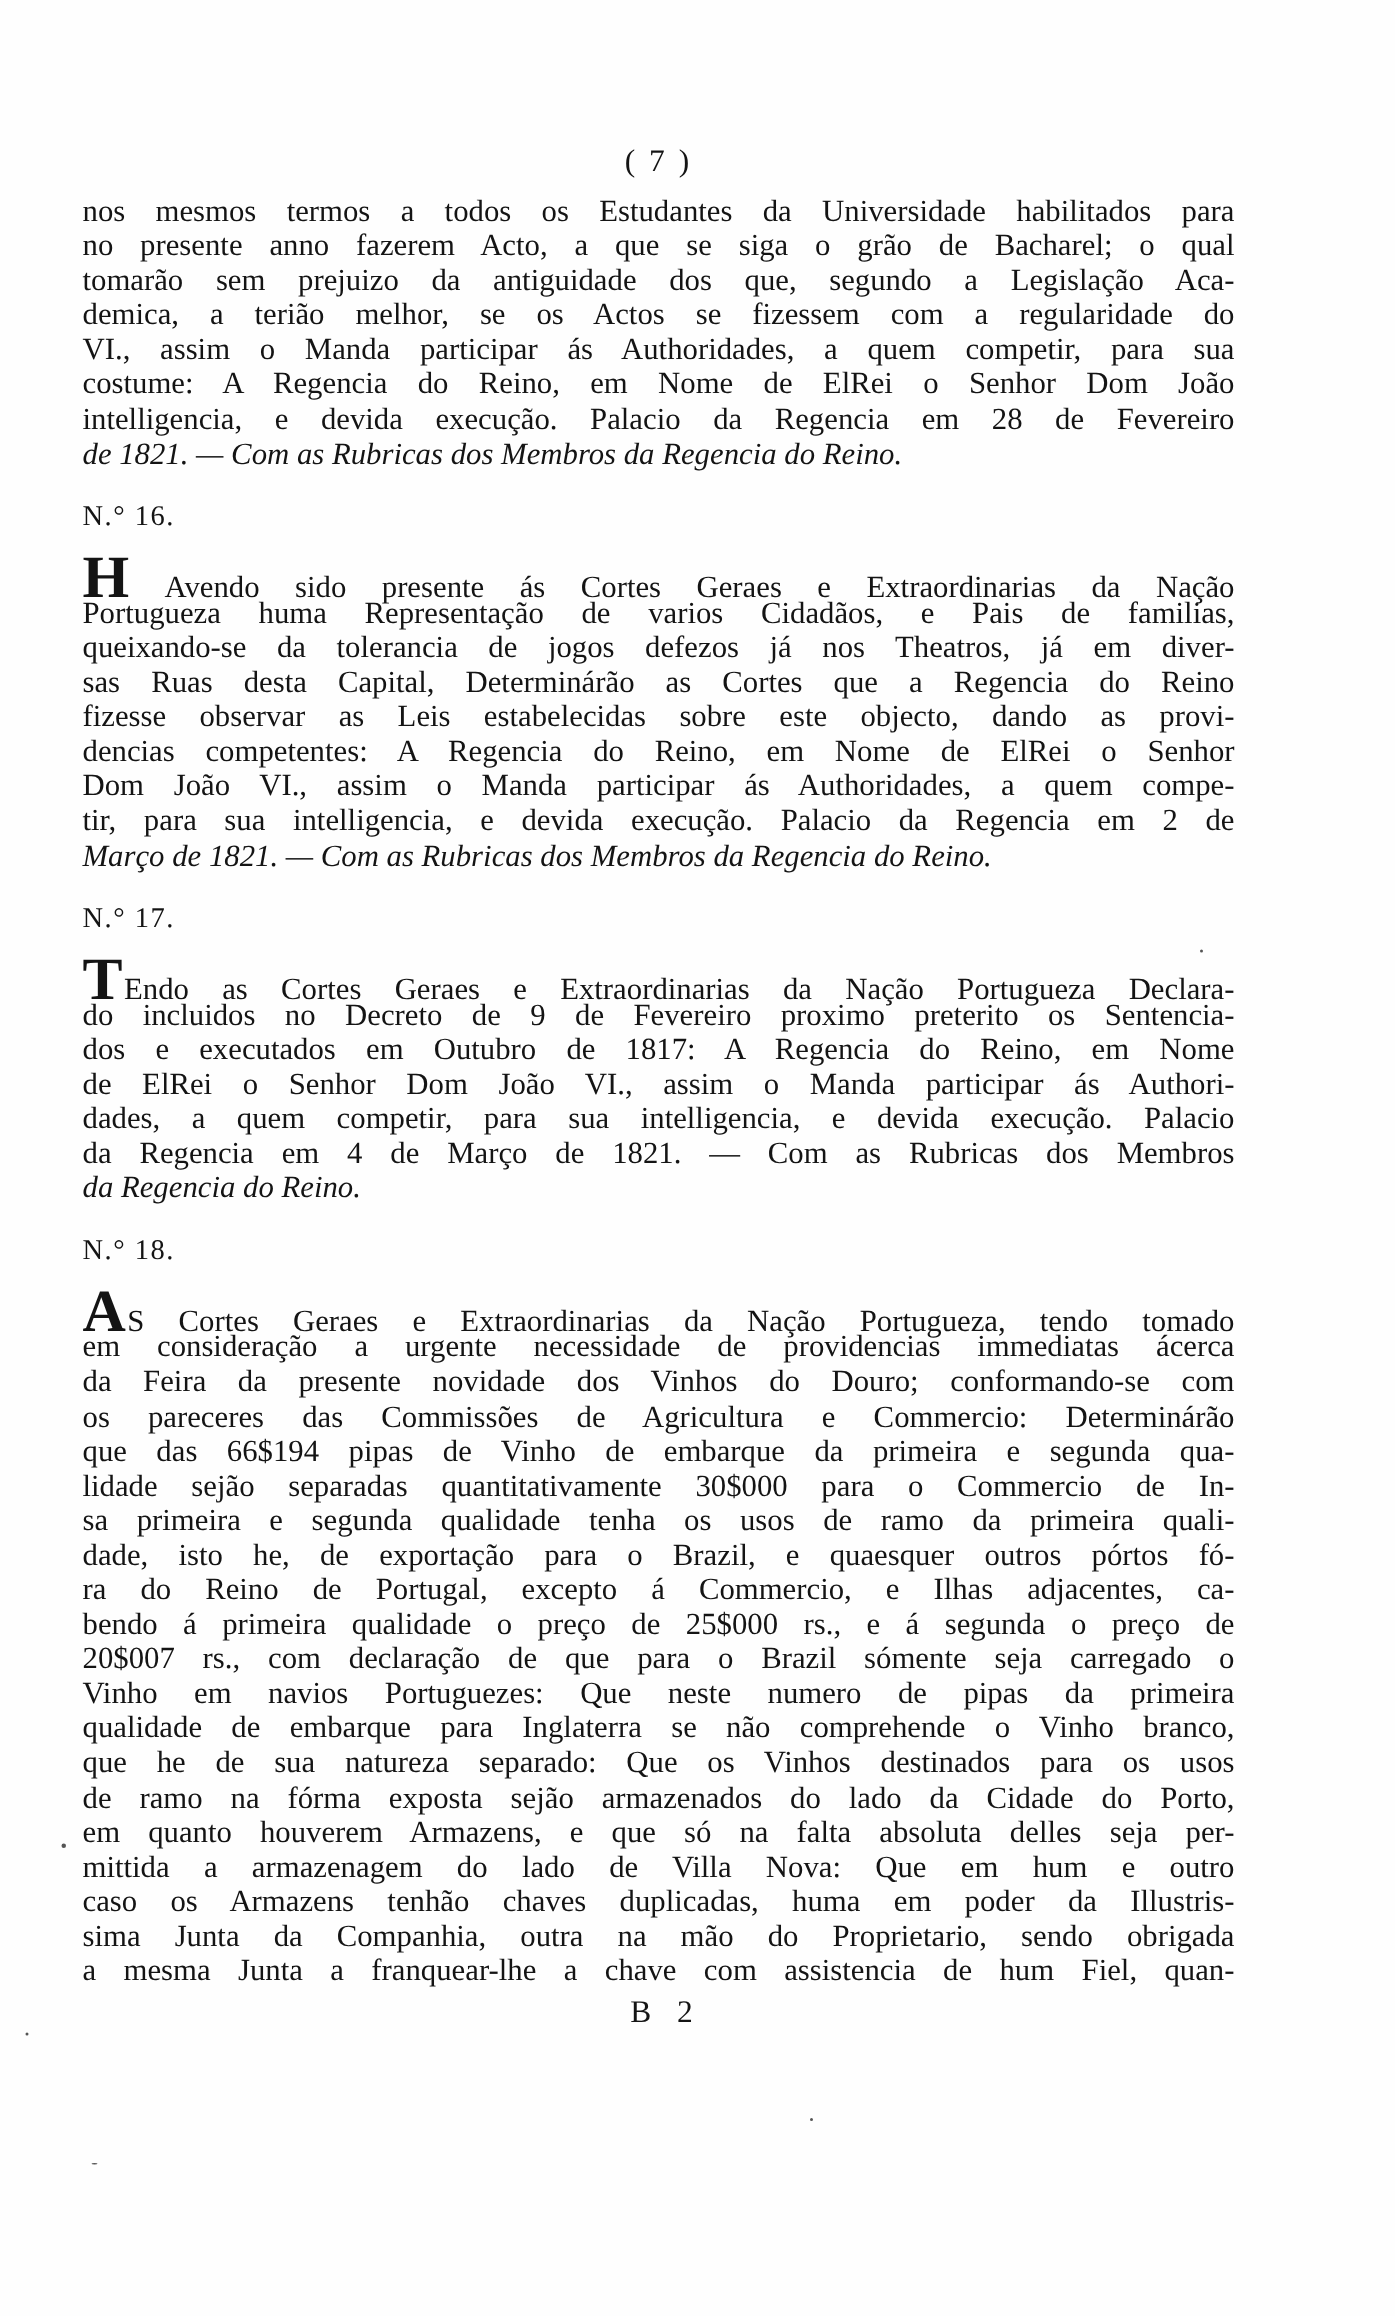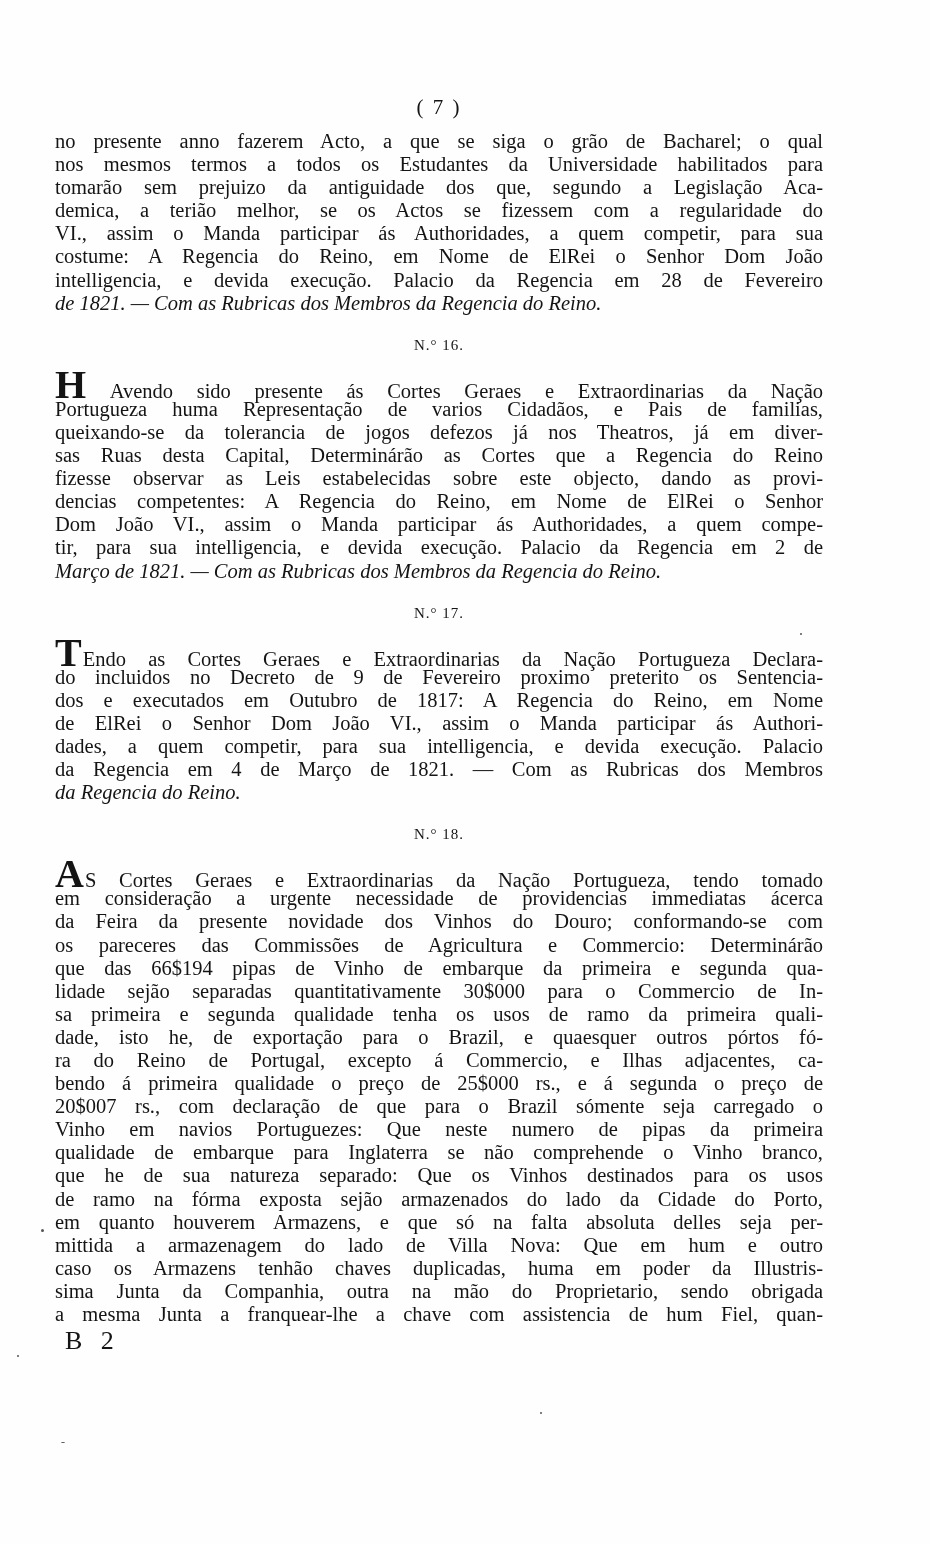--- a/index.html
+++ b/index.html
@@ -81,8 +81,8 @@
   <div class="page-number">( 7 )</div>
 
   <div class="para">
+    <span class="line">nos mesmos termos a todos os Estudantes da Universidade habilitados para</span>
     <span class="line">no presente anno fazerem Acto, a que se siga o grão de Bacharel; o qual</span>
-    <span class="line">nos mesmos termos a todos os Estudantes da Universidade habilitados para</span>
     <span class="line">tomarão sem prejuizo da antiguidade dos que, segundo a Legislação Aca-</span>
     <span class="line">demica, a terião melhor, se os Actos se fizessem com a regularidade do</span>
     <span class="line">VI., assim o Manda participar ás Authoridades, a quem competir, para sua</span>

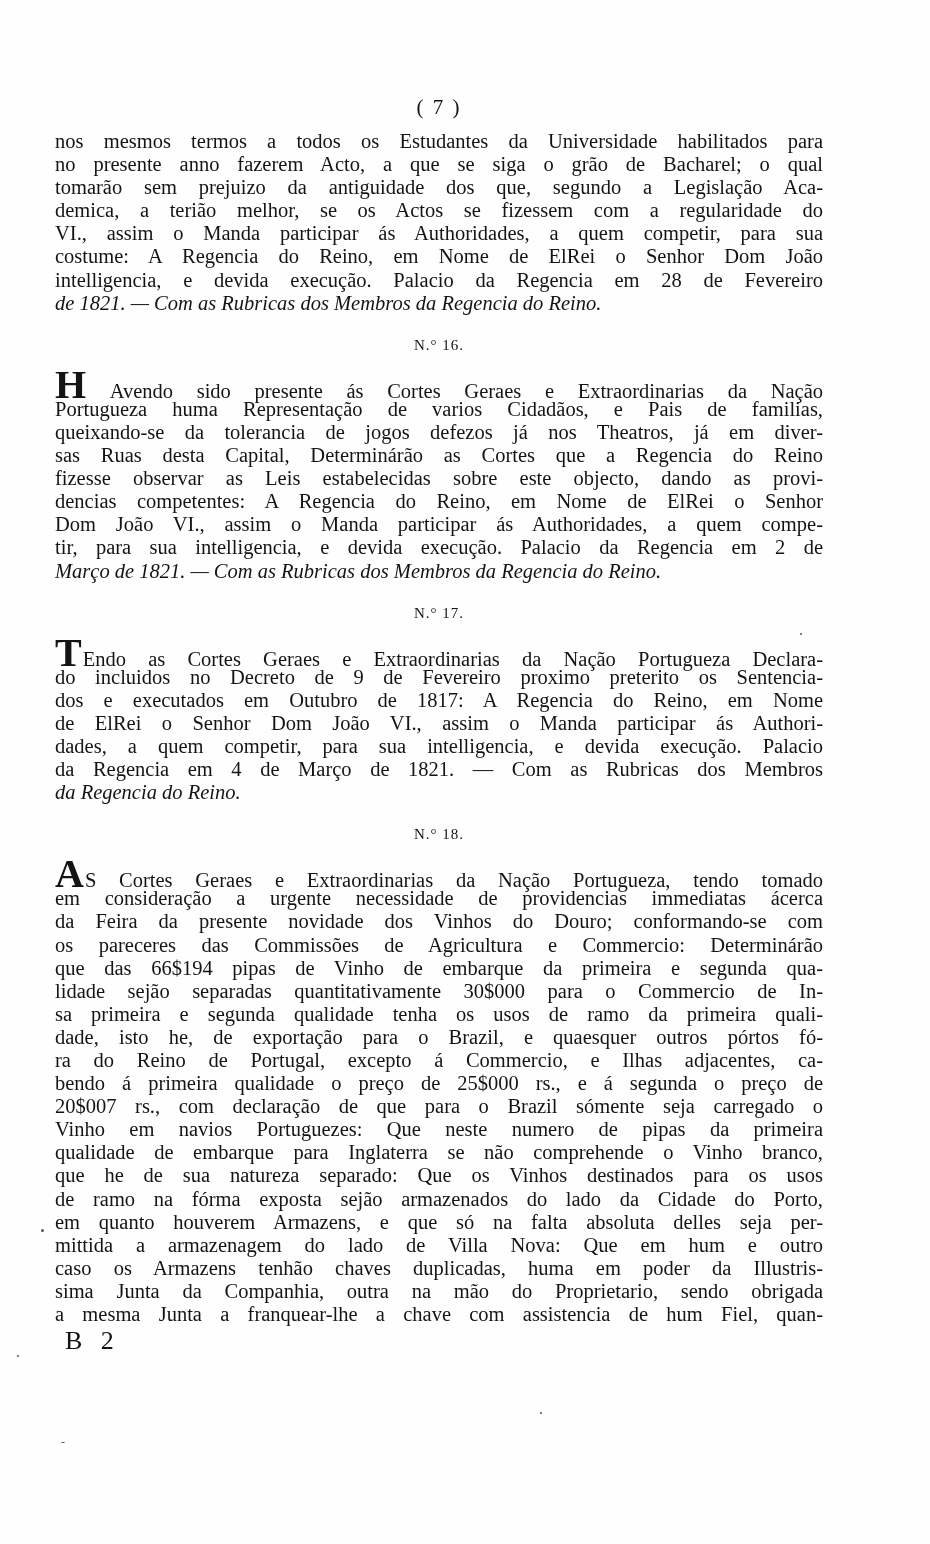--- a/index.html
+++ b/index.html
@@ -43,8 +43,7 @@
       font-style: italic;
     }
     .section-heading {
-      text-align: center;
-      font-size: 15px;
+      font-size: 19px;
       line-height: 24px;
       margin: 18px 0 18px 0;
       letter-spacing: 1px;

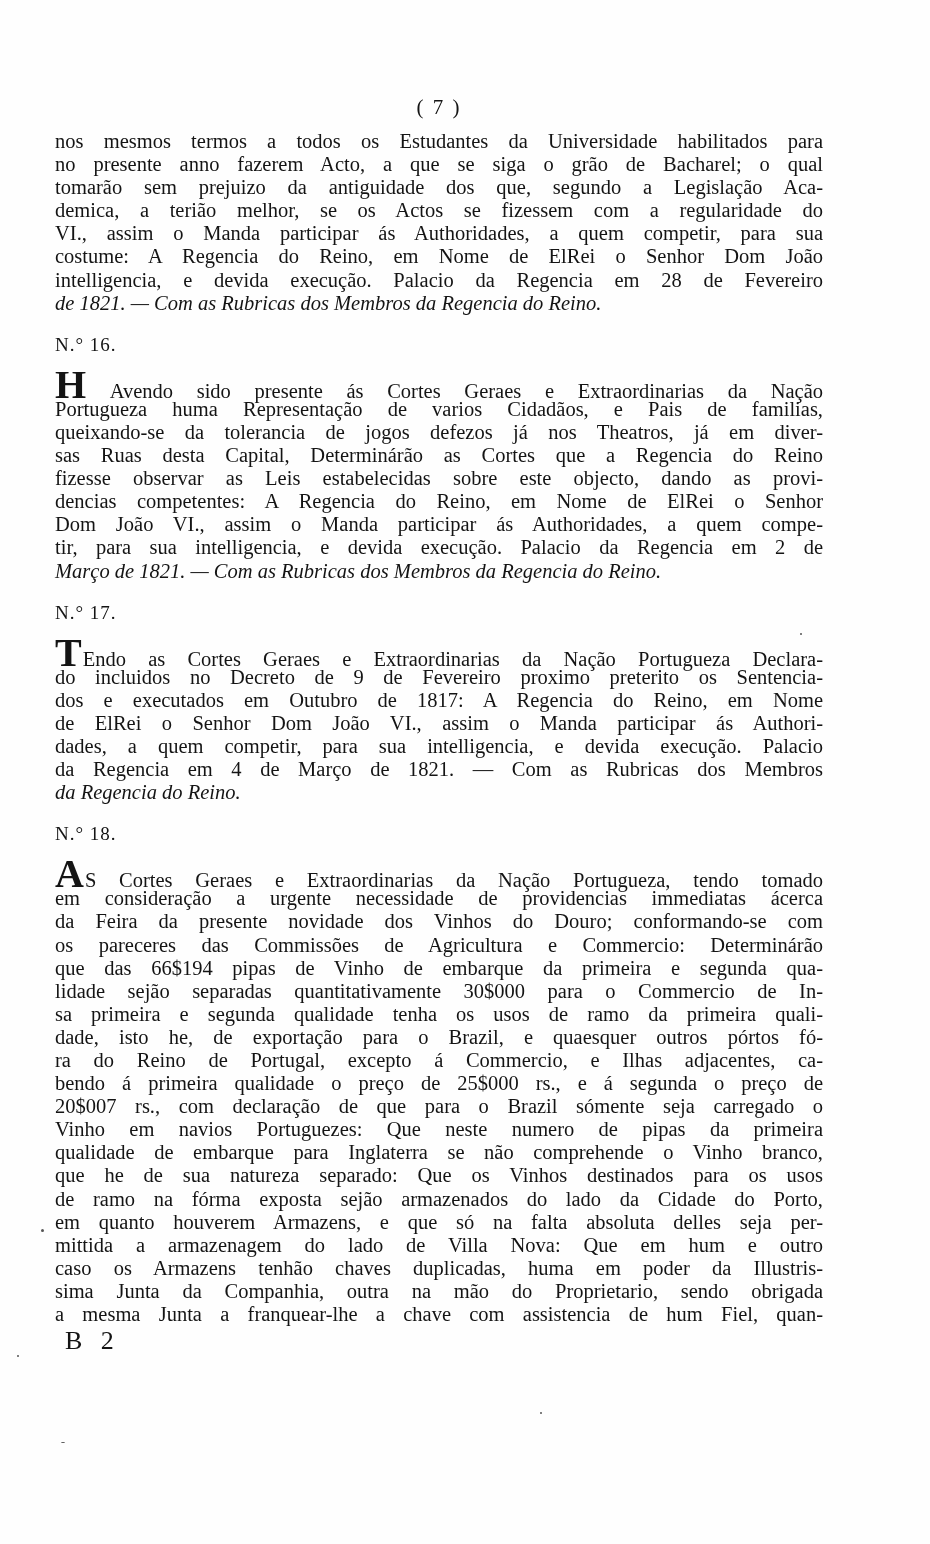--- a/index.html
+++ b/index.html
@@ -59,8 +59,8 @@
       margin-right: 1px;
     }
     .sig {
-      text-align: left;
-      font-size: 26px;
+      text-align: center;
+      font-size: 21px;
       line-height: 26px;
       margin-top: 2px;
       letter-spacing: 6px;

